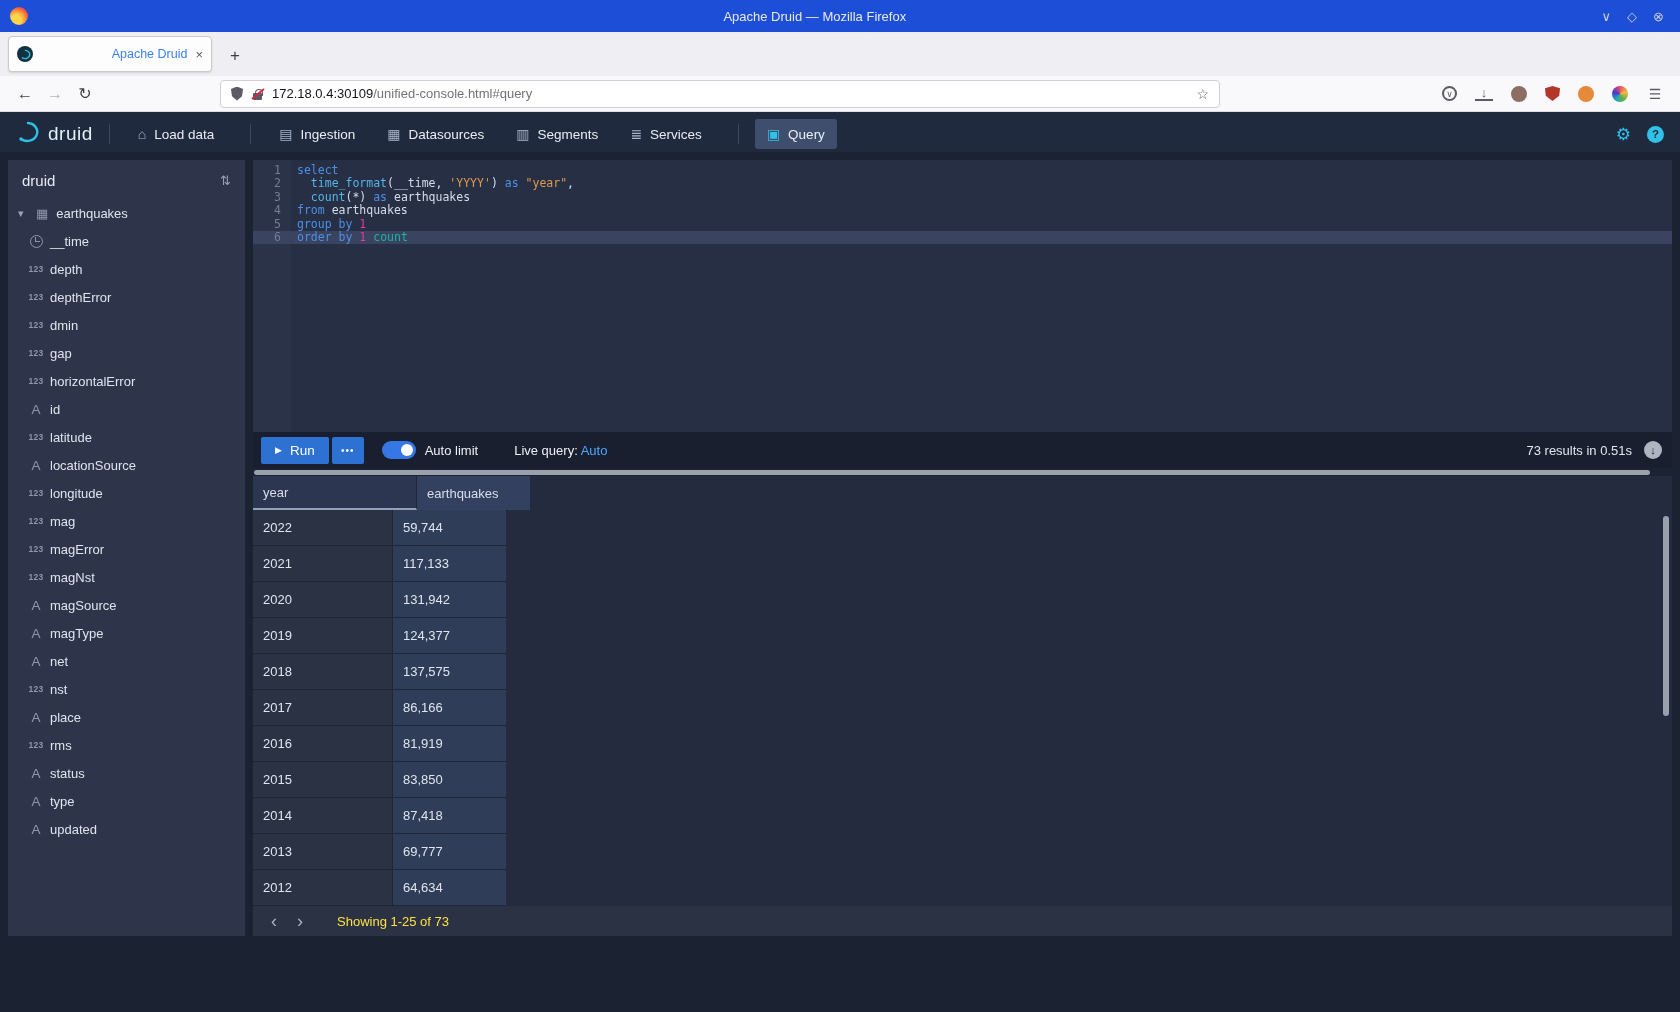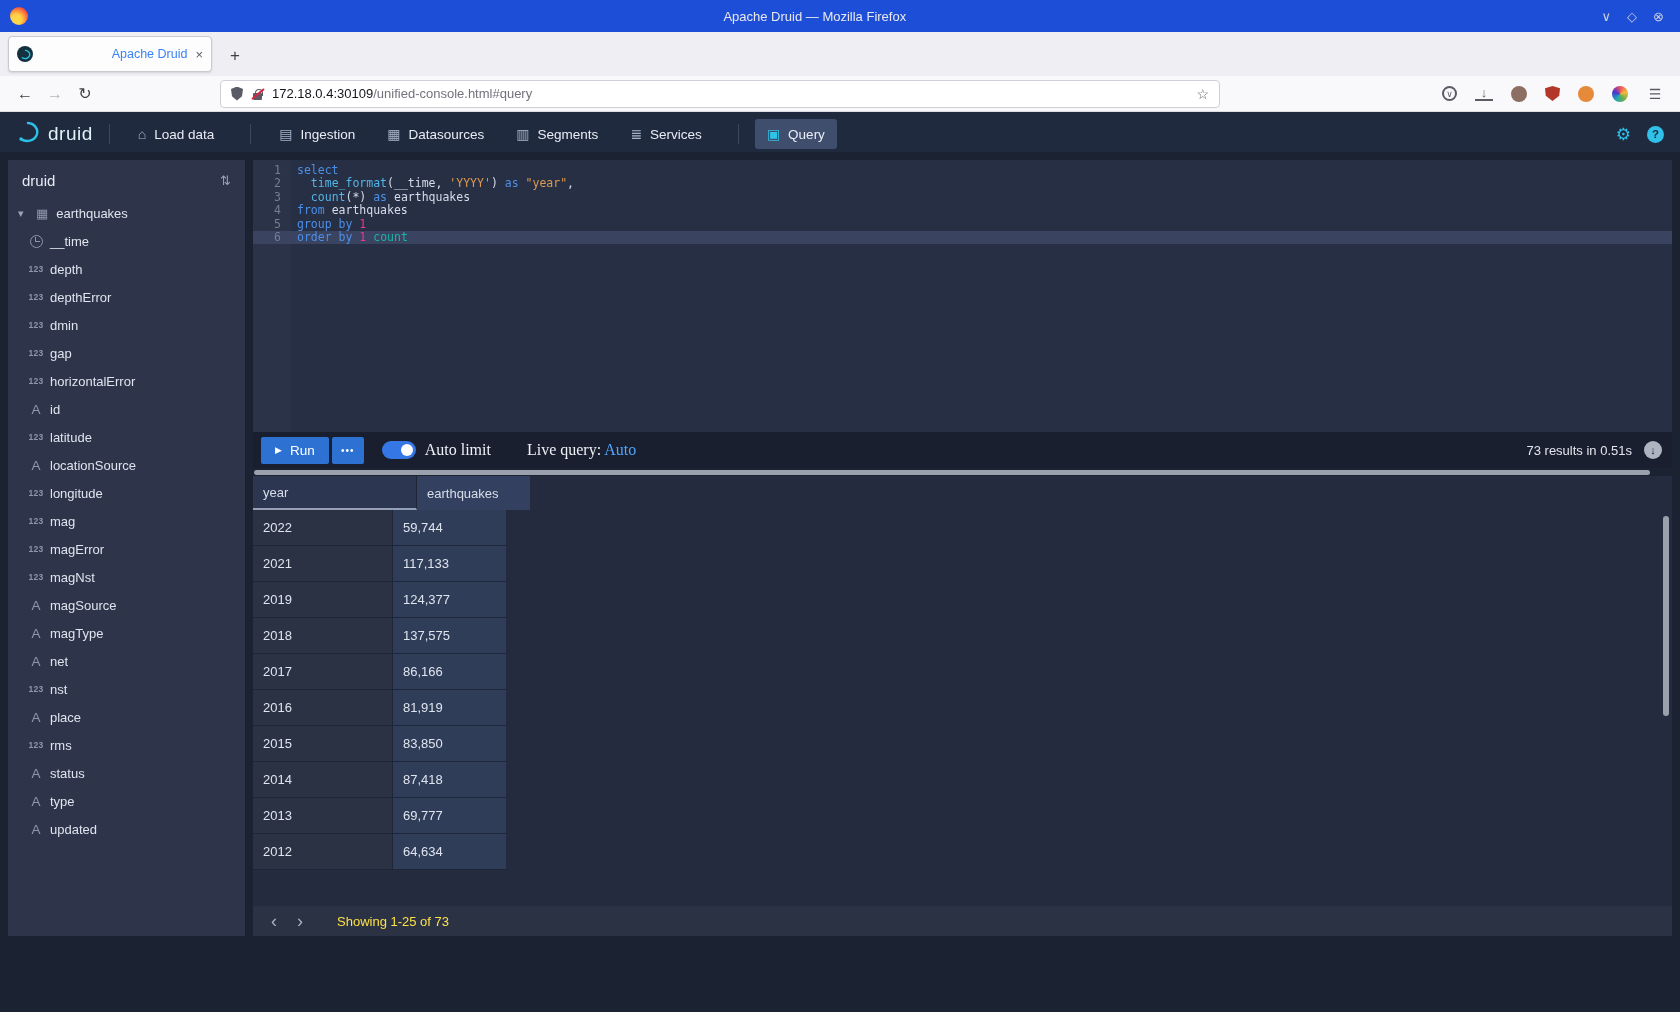--- a/index.html
+++ b/index.html
@@ -115,7 +115,7 @@
   .toggle { width:34px; height:18px; border-radius:9px; background:#3578e5; position:relative;
             margin-left:18px; display:inline-block; }
   .knob { position:absolute; right:3px; top:3px; width:12px; height:12px; border-radius:50%; background:#fff; }
-  .runbar-label { color:#edf0f5; font-size:16px; margin-left:9px;font-family:Liberation Serif, serif; }
+  .runbar-label { color:#edf0f5; font-size:13px; margin-left:9px; }
   .lq { margin-left:36px; }
   .lq-val { color:#4da6ff; }
   .rb-spacer { flex:1; }

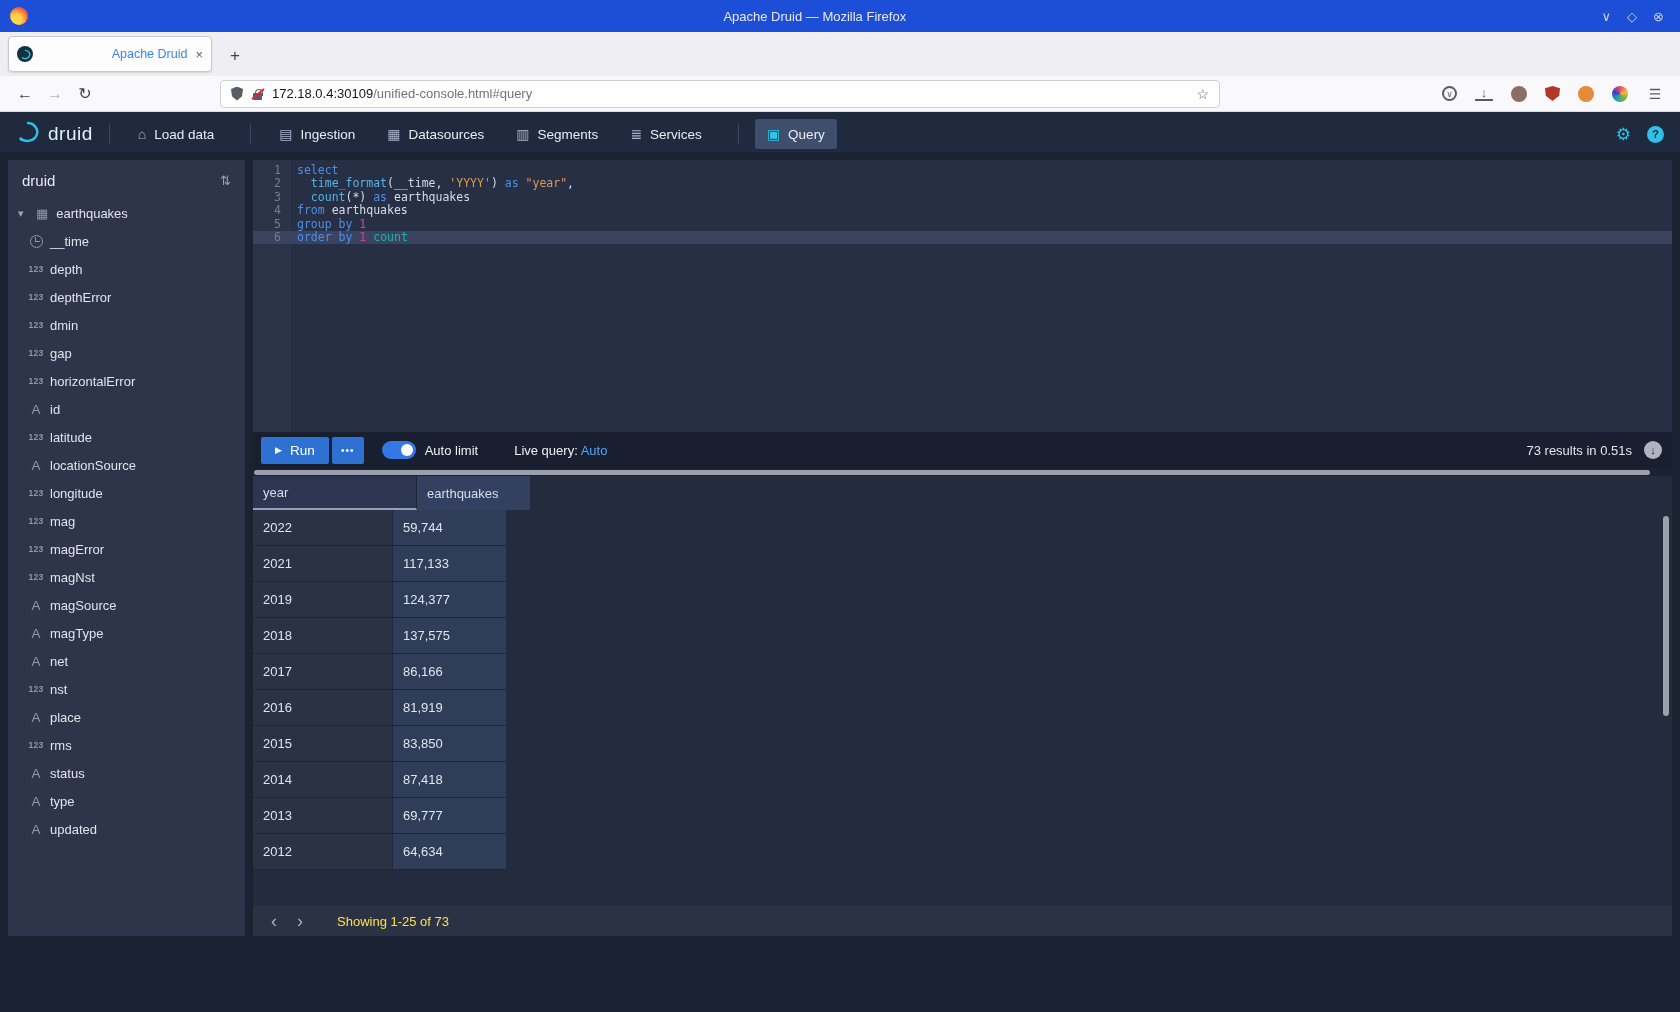--- a/index.html
+++ b/index.html
@@ -437,6 +437,10 @@
               <div class="td count">117,133</div>
             </div>
 
+            <div class="tr">
+              <div class="td year">2020</div>
+              <div class="td count">131,942</div>
+            </div>
 
             <div class="tr">
               <div class="td year">2019</div>

